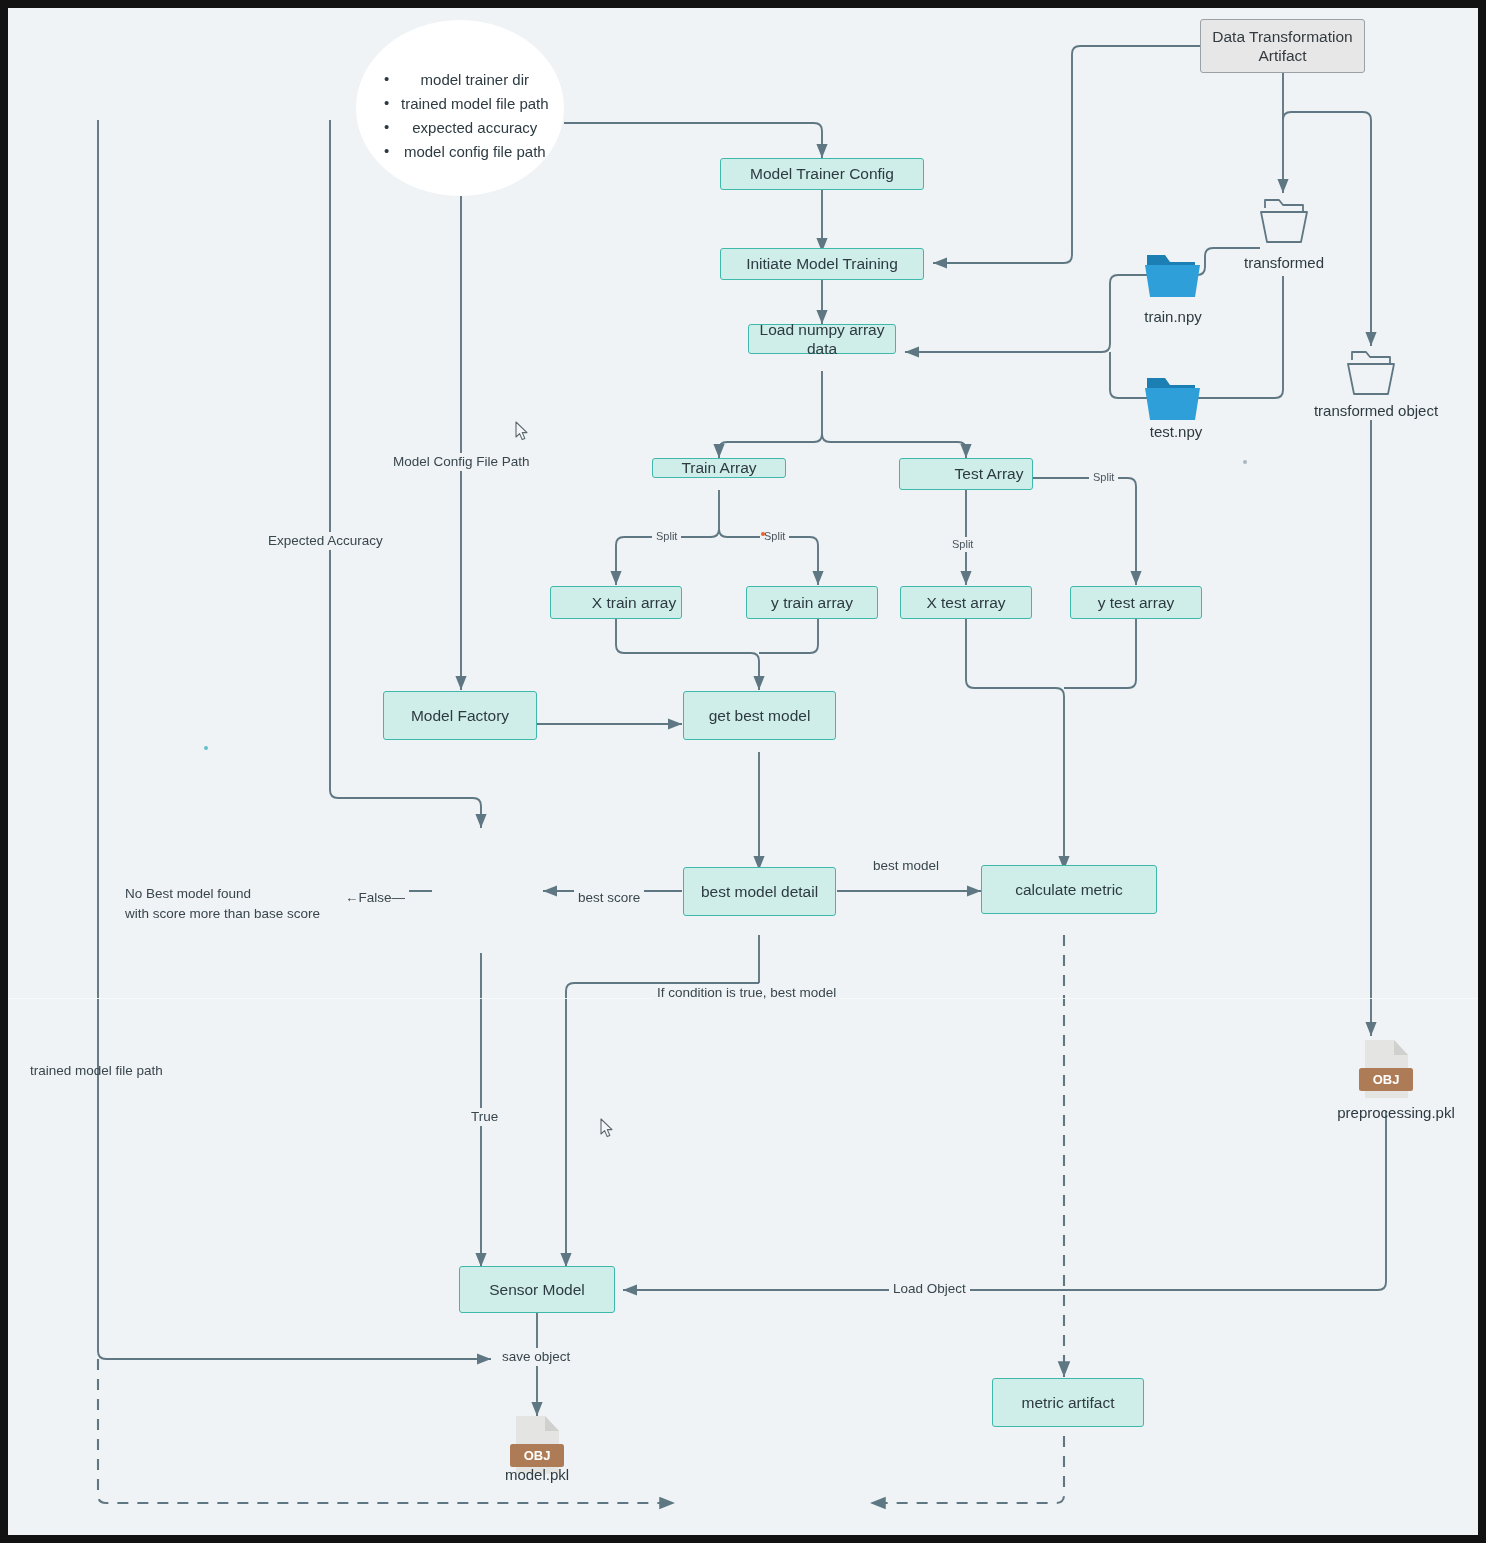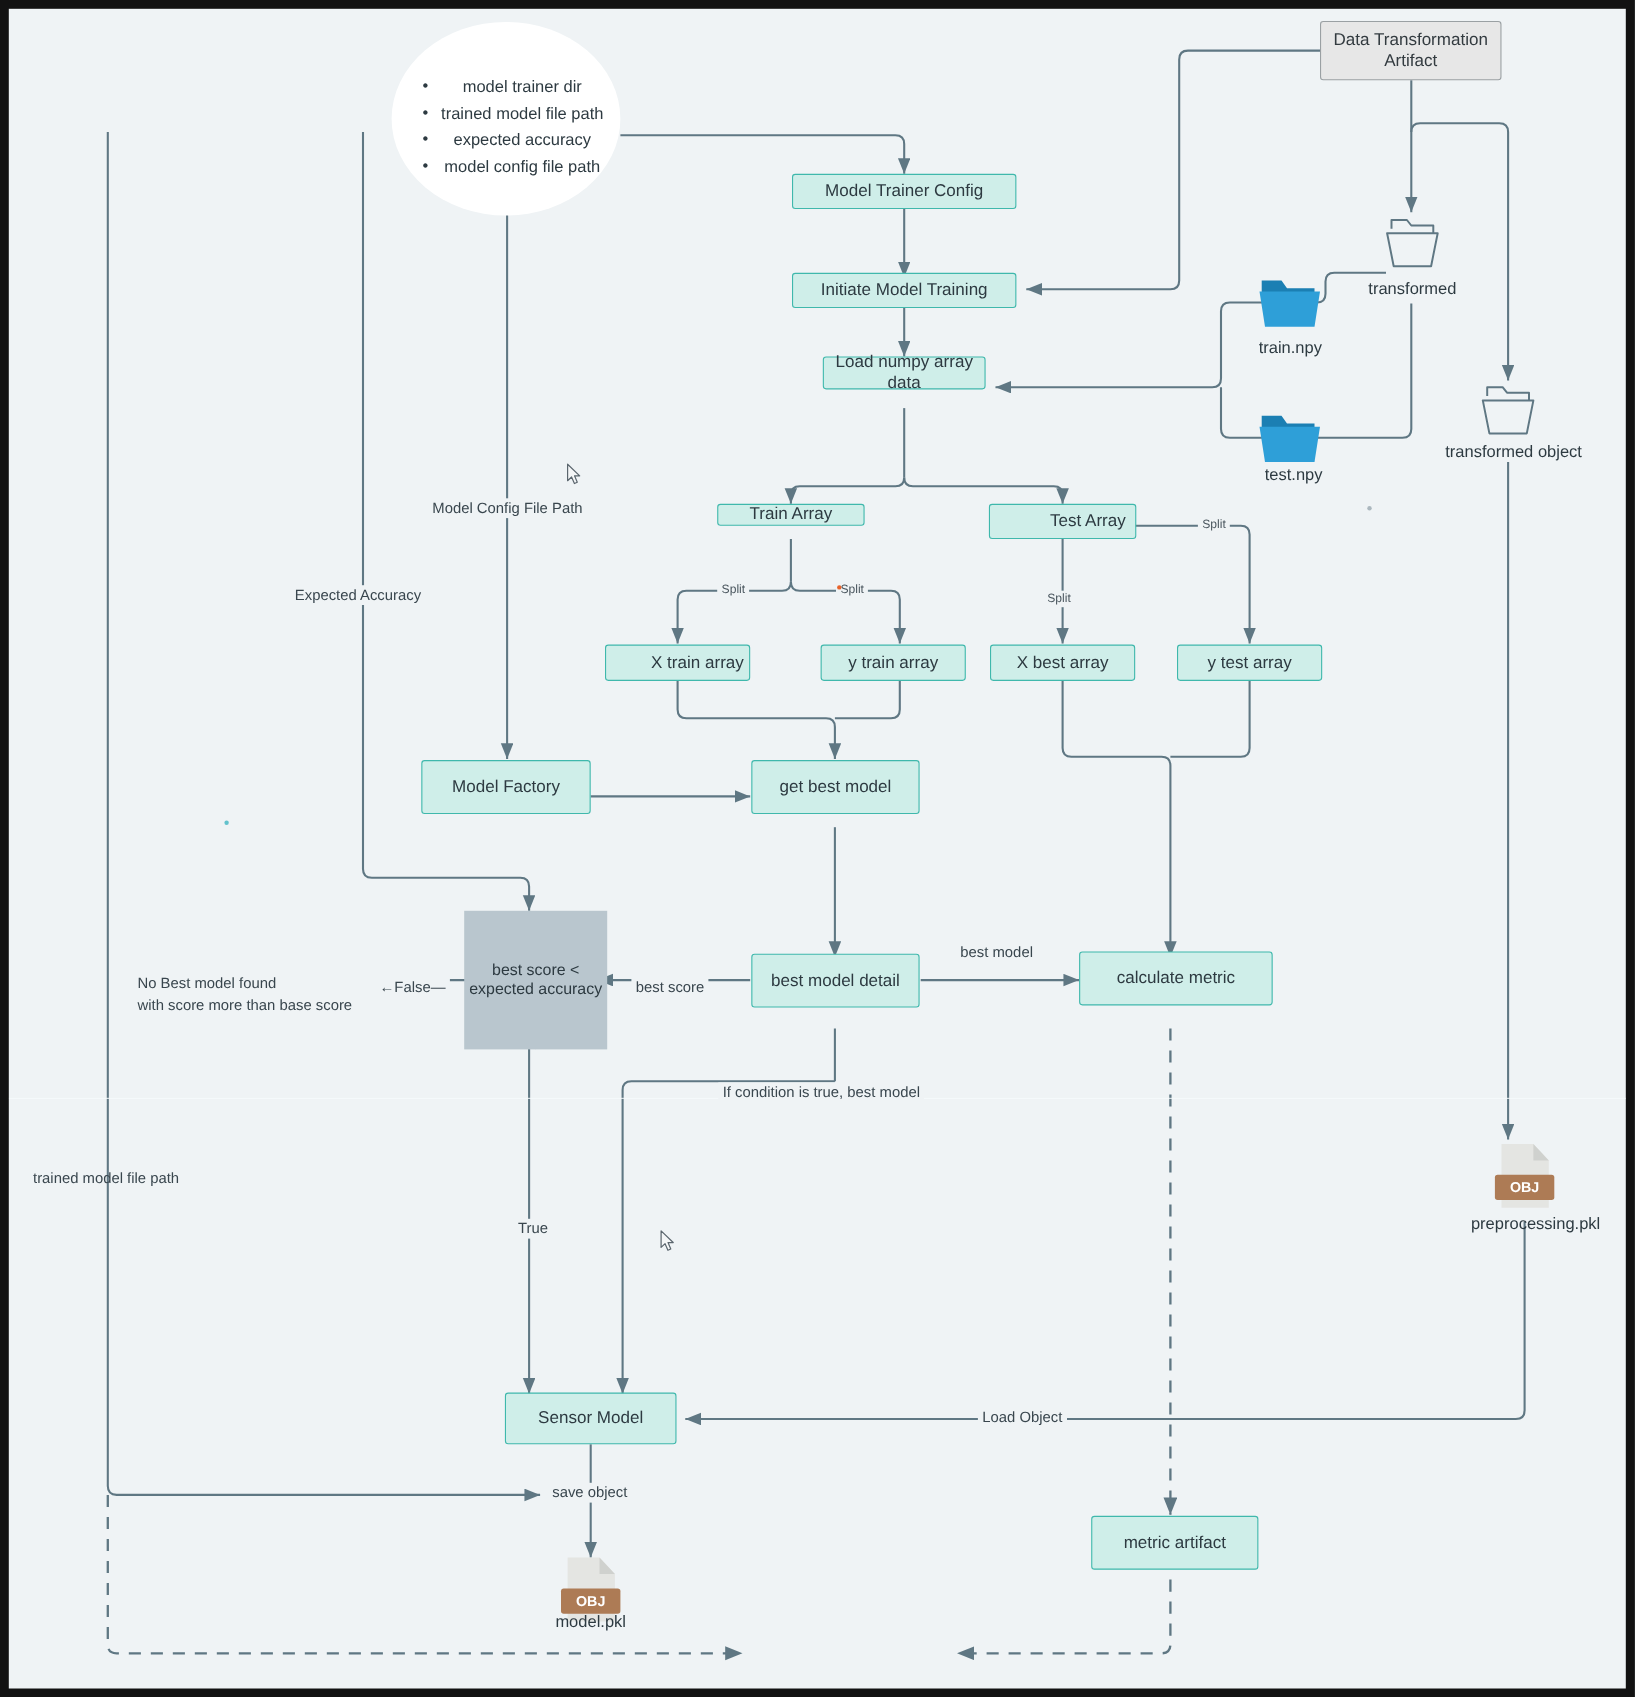--- a/index.html
+++ b/index.html
@@ -181,7 +181,7 @@
 
     <div class="node proc" style="left:738px;top:578px;width:132px;height:33px;">y train array</div>
 
-    <div class="node proc" style="left:892px;top:578px;width:132px;height:33px;">X best array</div>
+    <div class="node proc" style="left:892px;top:578px;width:132px;height:33px;">X test array</div>
 
     <div class="node proc" style="left:1062px;top:578px;width:132px;height:33px;">y test array</div>
 

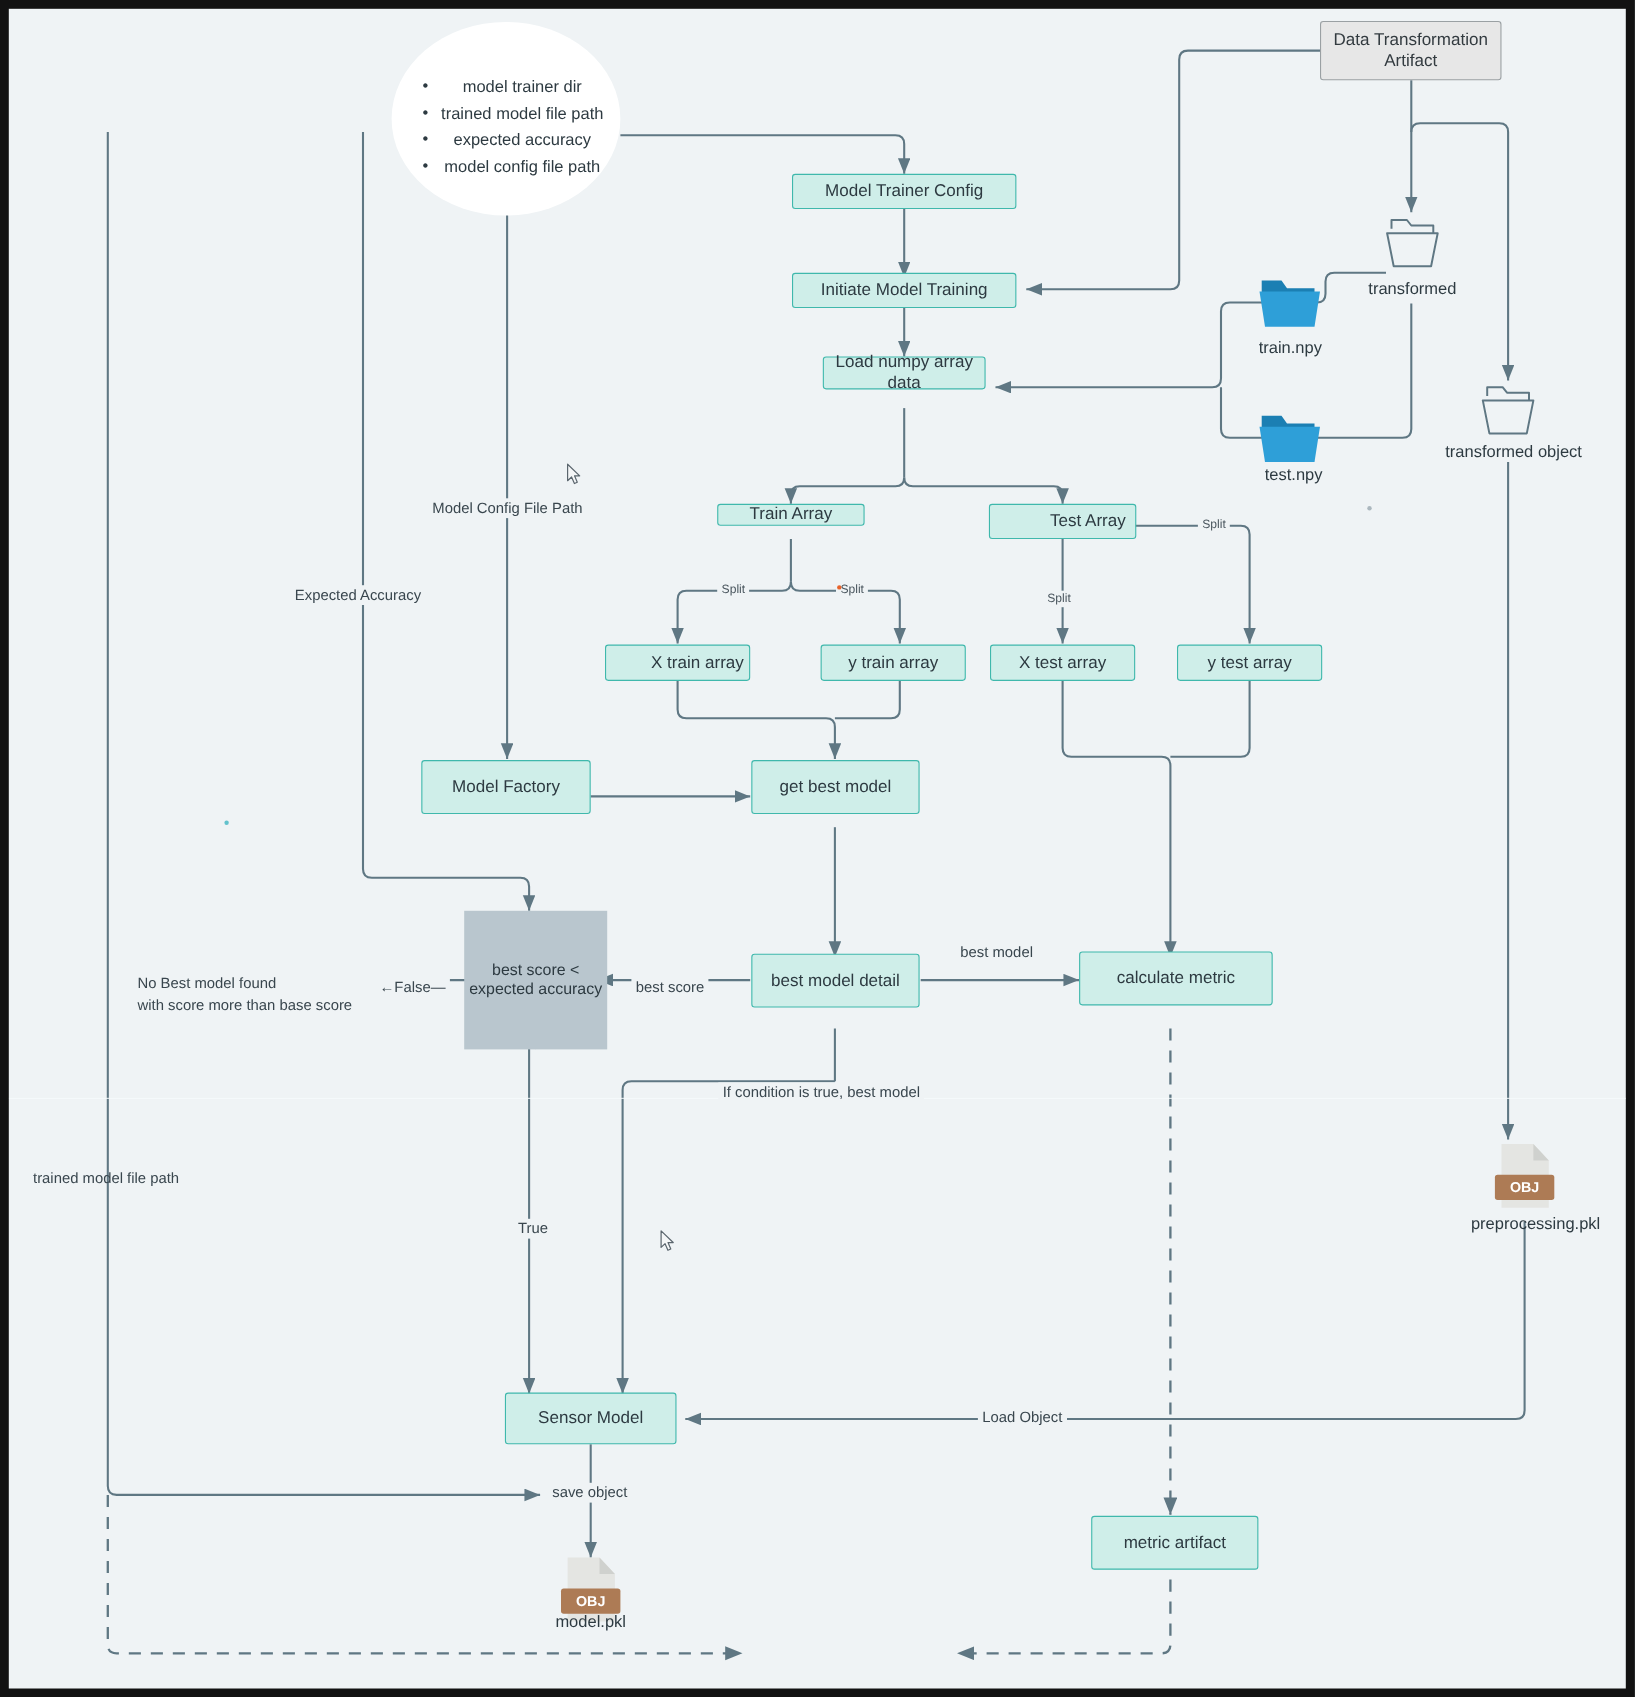--- a/index.html
+++ b/index.html
@@ -193,12 +193,6 @@
 
     <div class="node proc" style="left:973px;top:857px;width:176px;height:49px;">calculate metric</div>
 
-    <div style="position:absolute;left:424px;top:820px;width:110px;height:126px;">
-      <svg viewBox="0 0 110 126" style="position:absolute;left:0;top:0;width:110px;height:126px;">
-        <polygon points="55,0 110,63 55,126 0,63" fill="#b9c6ce"></polygon>
-      </svg>
-      <div class="node diamond" style="left:-10px;top:0;width:130px;height:126px;">best score &lt; expected accuracy</div>
-    </div>
 
     <div class="node proc" style="left:451px;top:1258px;width:156px;height:47px;">Sensor Model</div>
 

